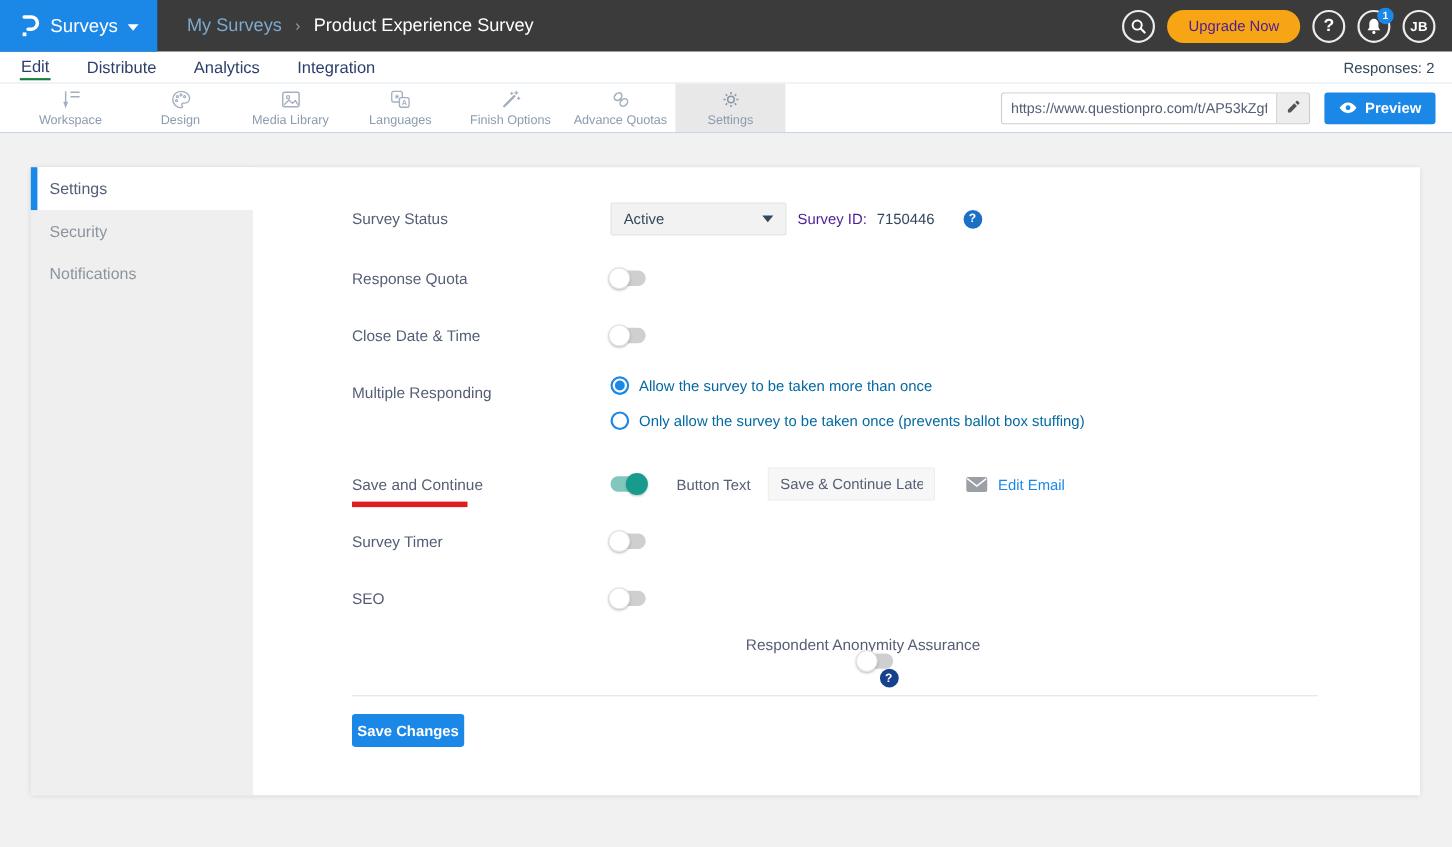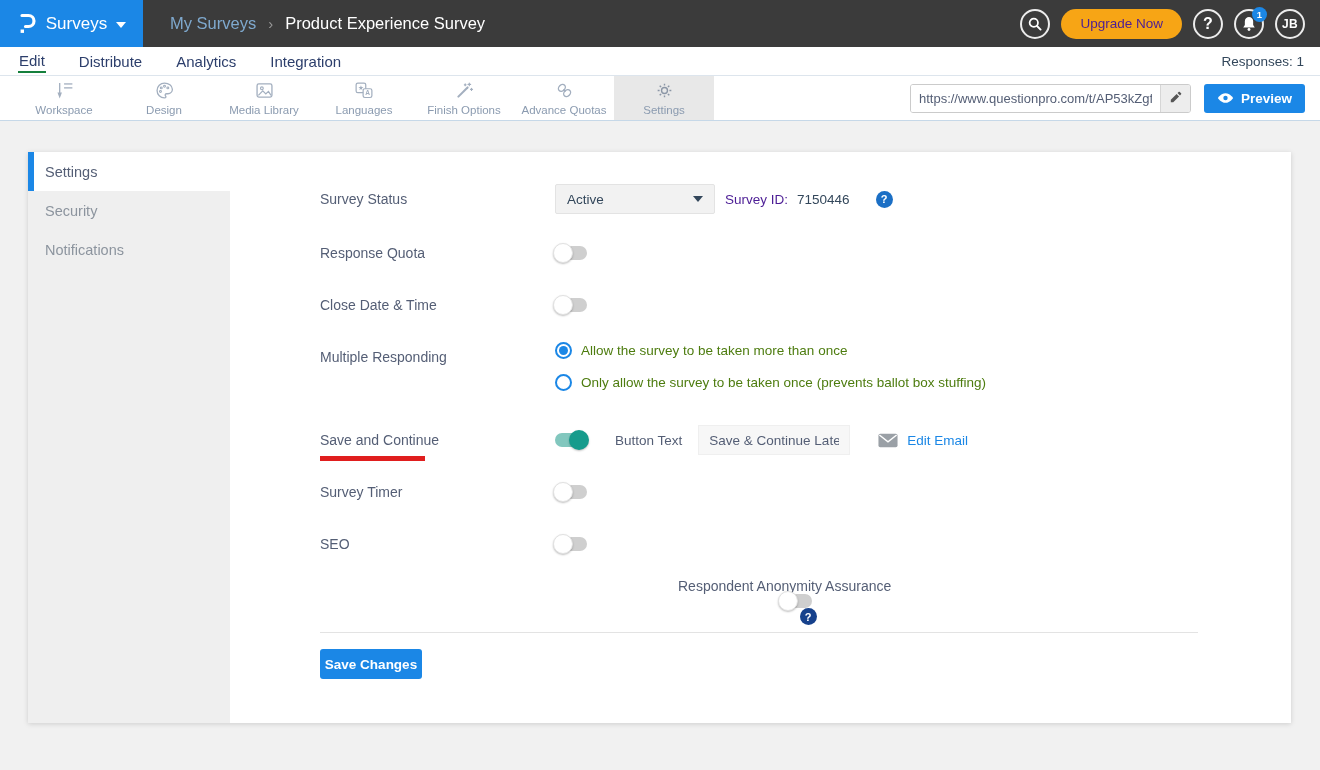--- a/index.html
+++ b/index.html
@@ -123,7 +123,7 @@
   <span class="tab">Distribute</span>
   <span class="tab">Analytics</span>
   <span class="tab">Integration</span>
-  <span class="responses">Responses: 1</span>
+  <span class="responses">Responses: 2</span>
 </div>
 
 <div class="toolbar">

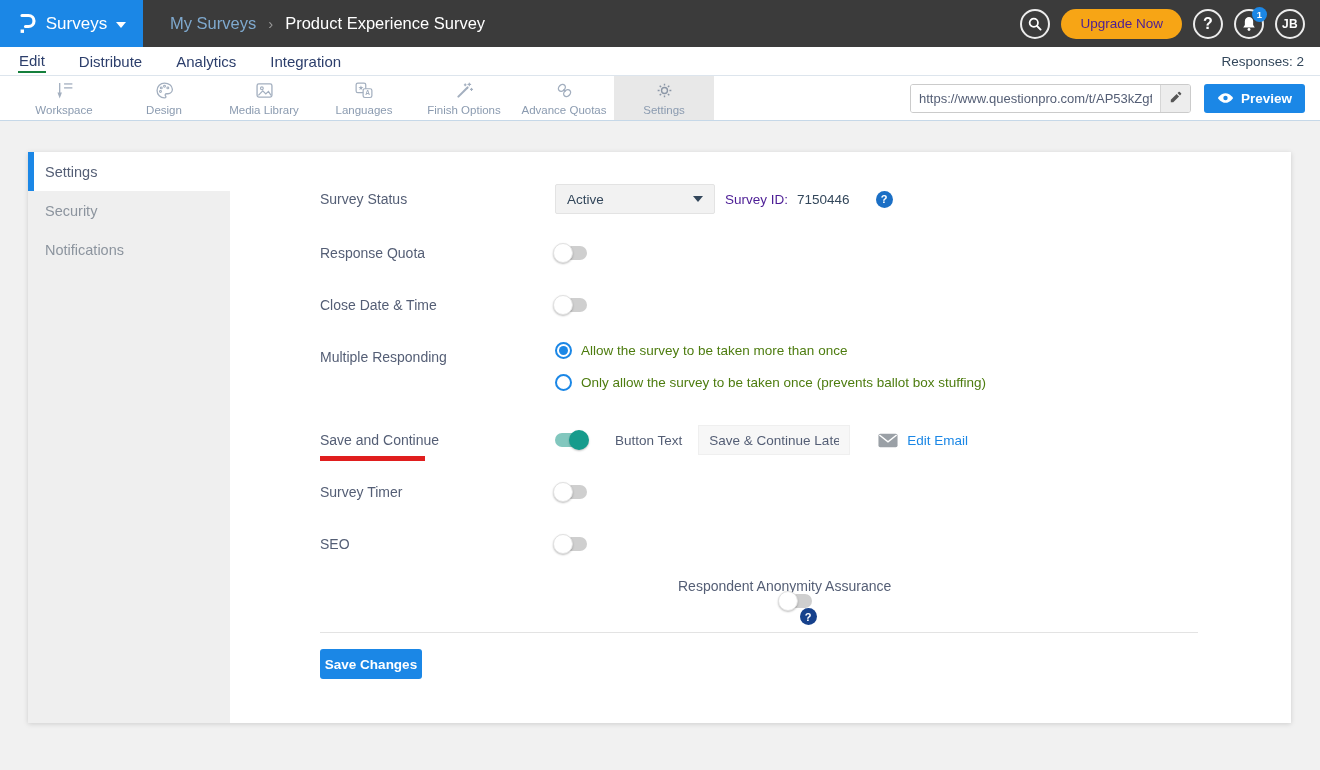--- a/index.html
+++ b/index.html
@@ -68,7 +68,7 @@
   .radio-line { display:flex; align-items:center; cursor:pointer; }
   .radio { width:17px; height:17px; border-radius:50%; border:2px solid #1B87E6; background:#fff; display:flex; align-items:center; justify-content:center; flex:none; }
   .radio.checked::after { content:""; width:9px; height:9px; border-radius:50%; background:#1B87E6; }
-  .radio-label { font-size:13.5px; color:#4d7c0f; margin-left:9px; }
+  .radio-label { font-size:13.5px; color:#0369a1; margin-left:9px; }
 
   .red-underline { position:absolute; left:0; top:31px; width:105px; height:5px; background:#E01E1E; }
   .btntext-label { font-size:13.5px; color:#545E75; margin-left:28px; white-space:nowrap; }

